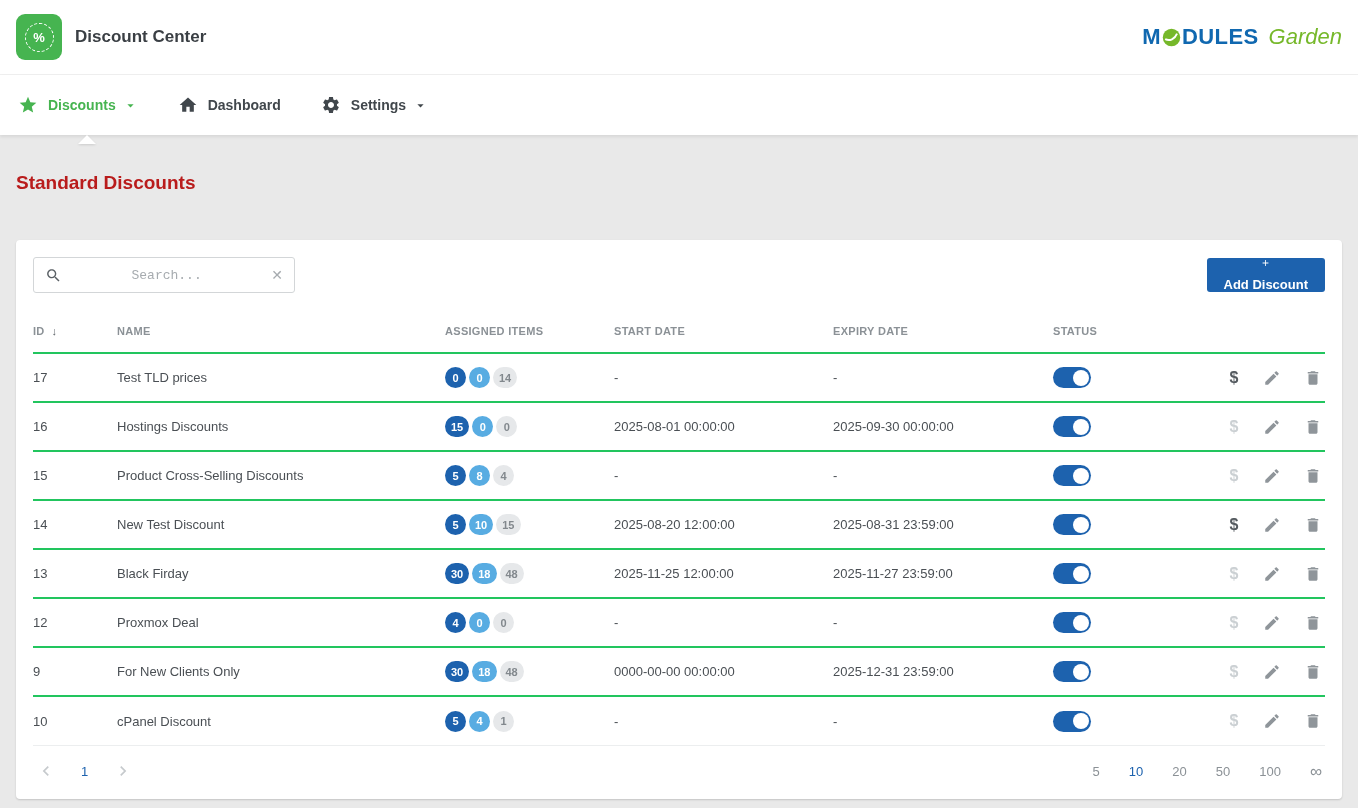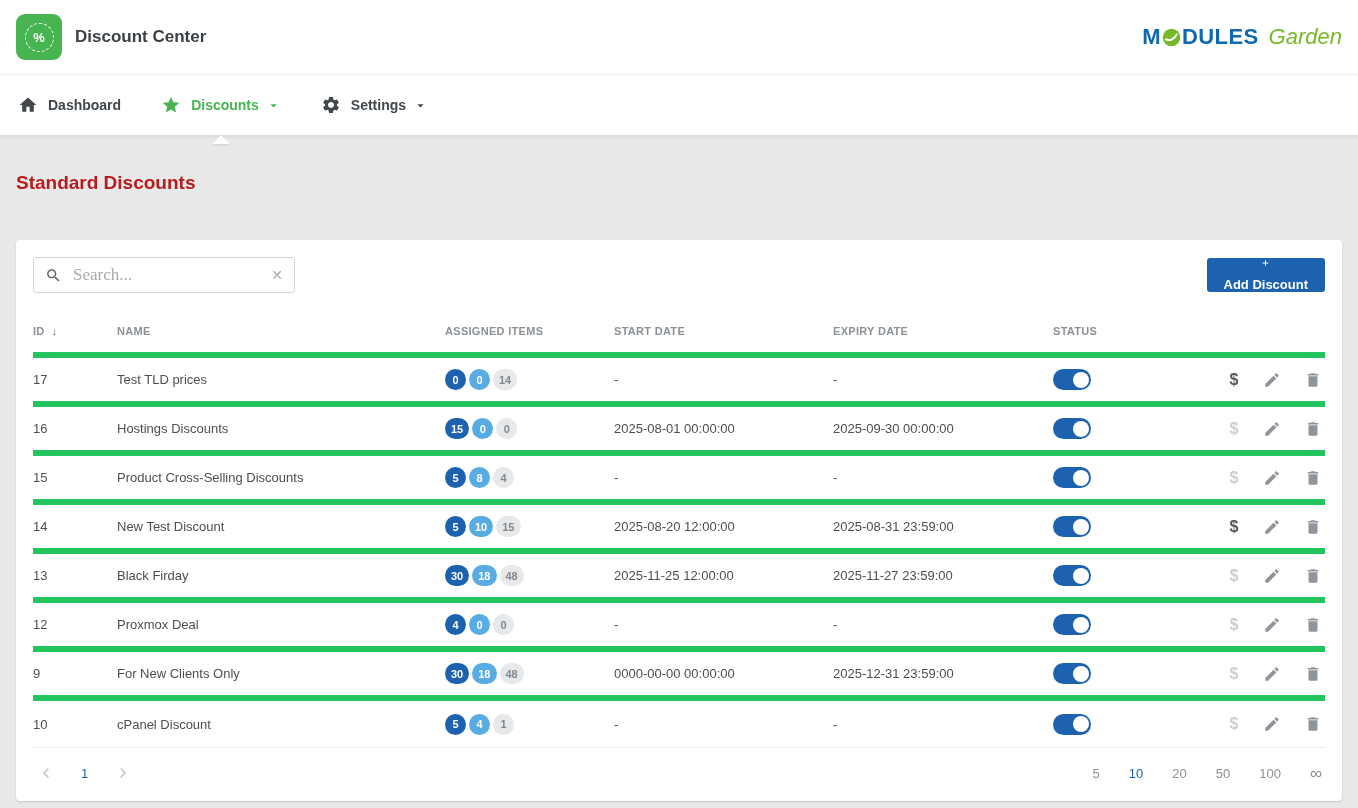--- a/index.html
+++ b/index.html
@@ -157,12 +157,6 @@
 </header>
 
 <nav class="navbar" id="nav-items">
-    <div class="nav-item">
-      <svg viewBox="0 0 24 24">
-        <path d="M10 20v-6h4v6h5v-8h3L12 3 2 12h3v8z"></path>
-      </svg>
-      <span>Dashboard</span>
-    </div>
     <div class="nav-item active">
       <svg viewBox="0 0 24 24">
         <path d="M12 17.27L18.18 21l-1.64-7.03L22 9.24l-7.19-.61L12 2 9.19 8.63 2 9.24l5.46 4.73L5.82 21z"></path>
@@ -171,6 +165,12 @@
       <svg viewBox="0 0 24 24" class="caret">
         <path d="M7 10l5 5 5-5z"></path>
       </svg>
+    </div>
+    <div class="nav-item">
+      <svg viewBox="0 0 24 24">
+        <path d="M10 20v-6h4v6h5v-8h3L12 3 2 12h3v8z"></path>
+      </svg>
+      <span>Dashboard</span>
     </div>
     <div class="nav-item">
       <svg viewBox="0 0 24 24">

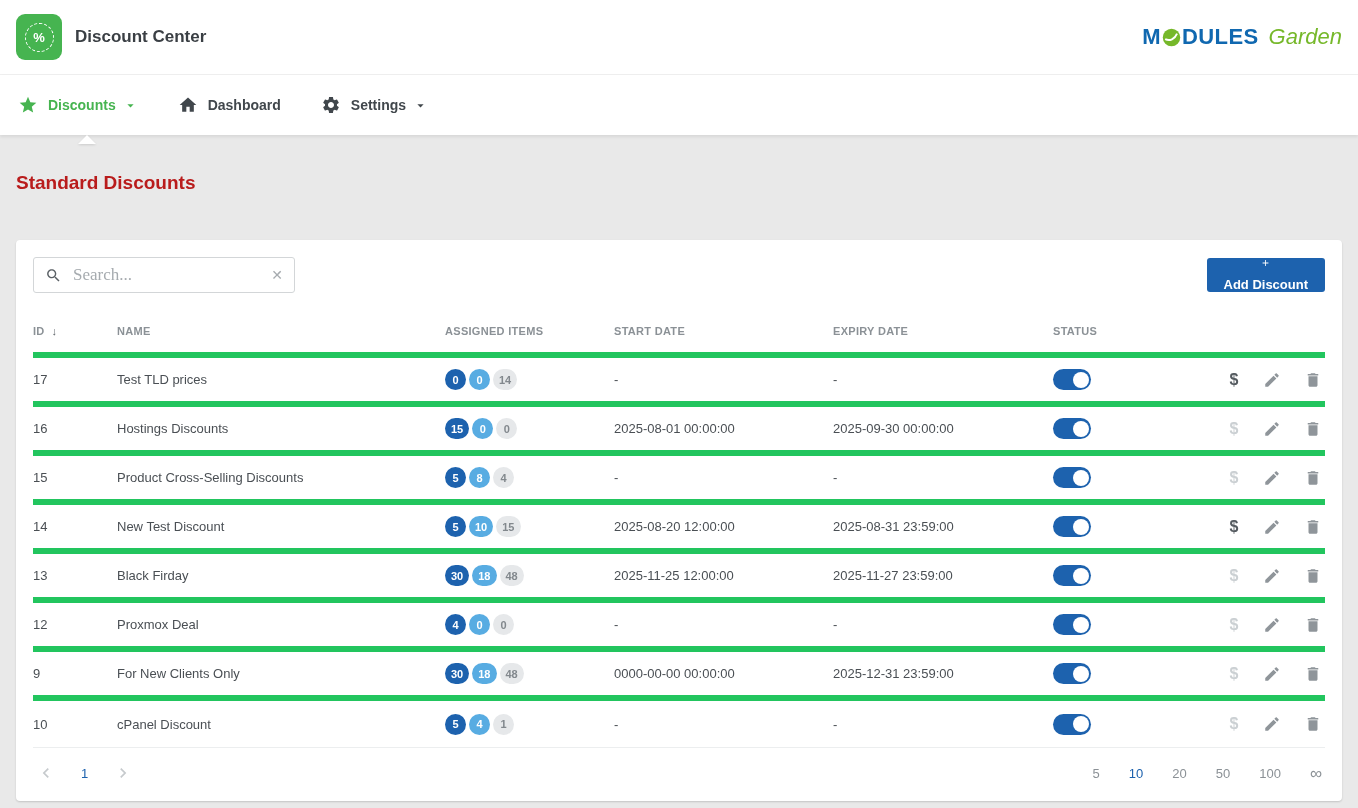--- a/index.html
+++ b/index.html
@@ -75,7 +75,7 @@
   .search-box svg { width:17px; height:17px; fill:#5a6065; flex:none; }
   .search-box input {
     border:none; outline:none; flex:1; min-width:0;
-    font-size:17px; color:#4a4f54; font-family:Liberation Serif, serif; background:transparent;
+    font-size:13px; color:#4a4f54; font-family:Liberation Mono, monospace; background:transparent;text-align:center;
   }
   .search-box input::placeholder { color:#a6abaf; }
   .search-clear { color:#a6abaf; font-size:14px; cursor:pointer; line-height:1; }

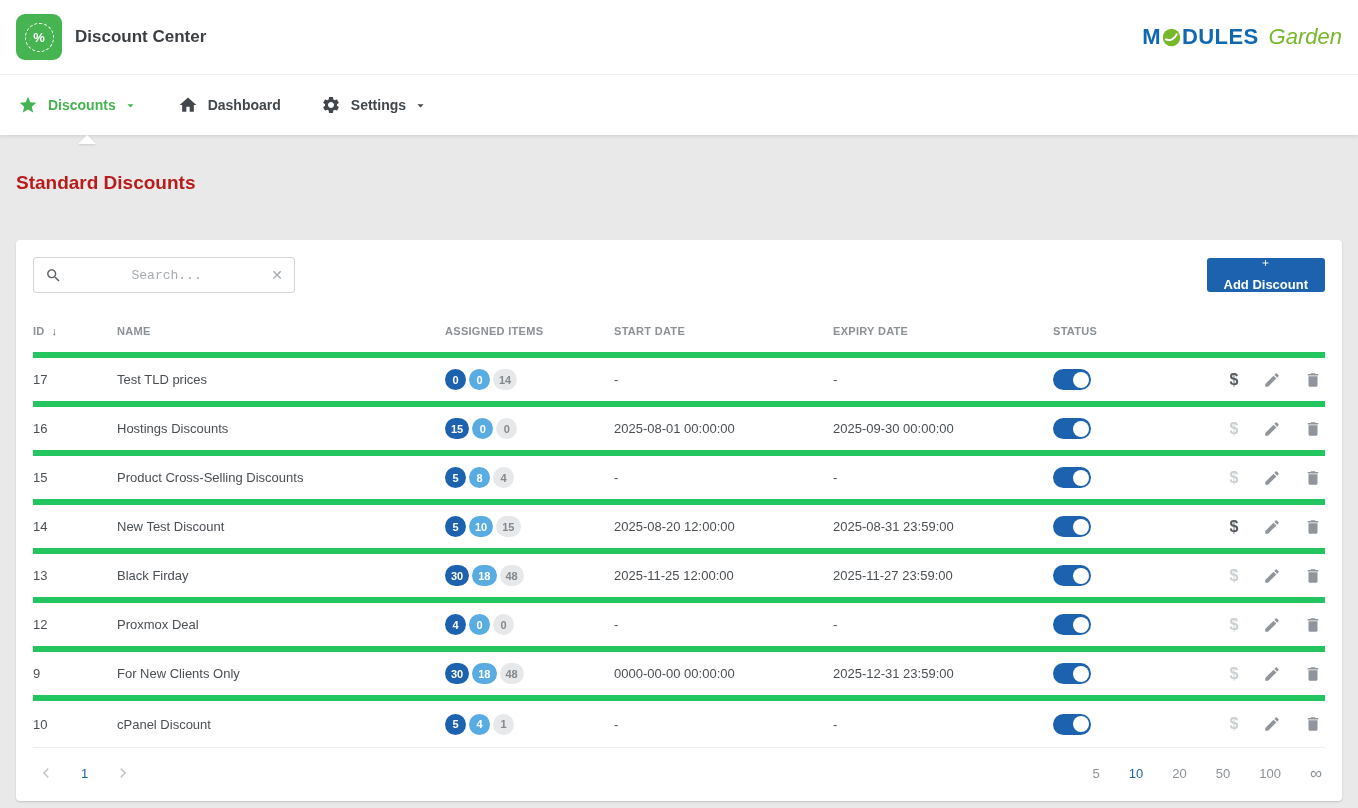--- a/index.html
+++ b/index.html
@@ -94,7 +94,7 @@
     letter-spacing:.3px; padding:8px 0 15px; cursor:pointer;
   }
   thead th .sort-arrow { color:#5f656a; font-size:11px; margin-left:7px; font-weight:400; }
-  tbody td { border-top:6px solid #22c55e; height:49px; font-size:13px; color:#4a4f54; padding:0;margin-left:48px; }
+  tbody td { border-top:2px solid #22c55e; height:49px; font-size:13px; color:#4a4f54; padding:0;margin-left:48px; }
 
   .badges { display:flex; gap:3px; align-items:center; }
   .badge {

